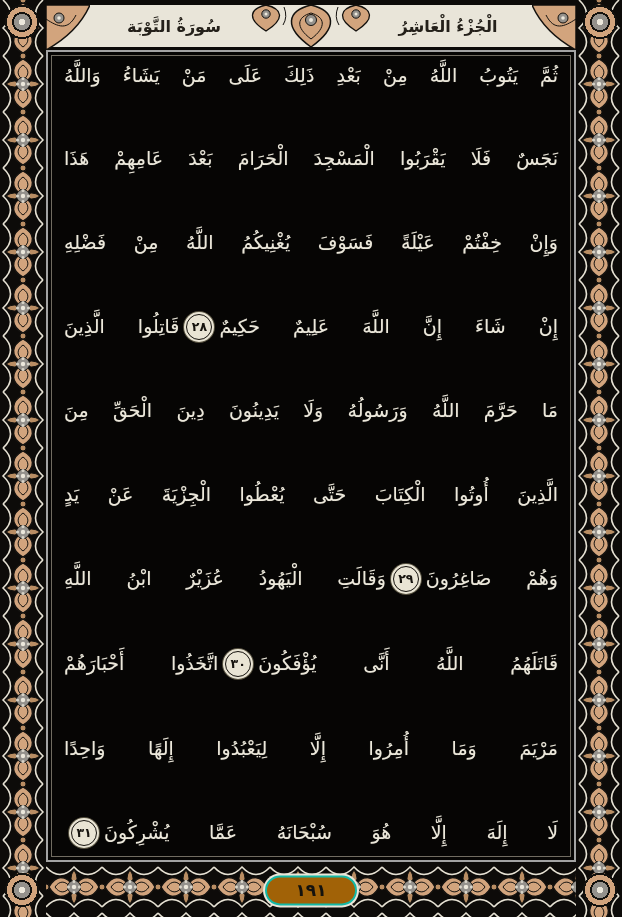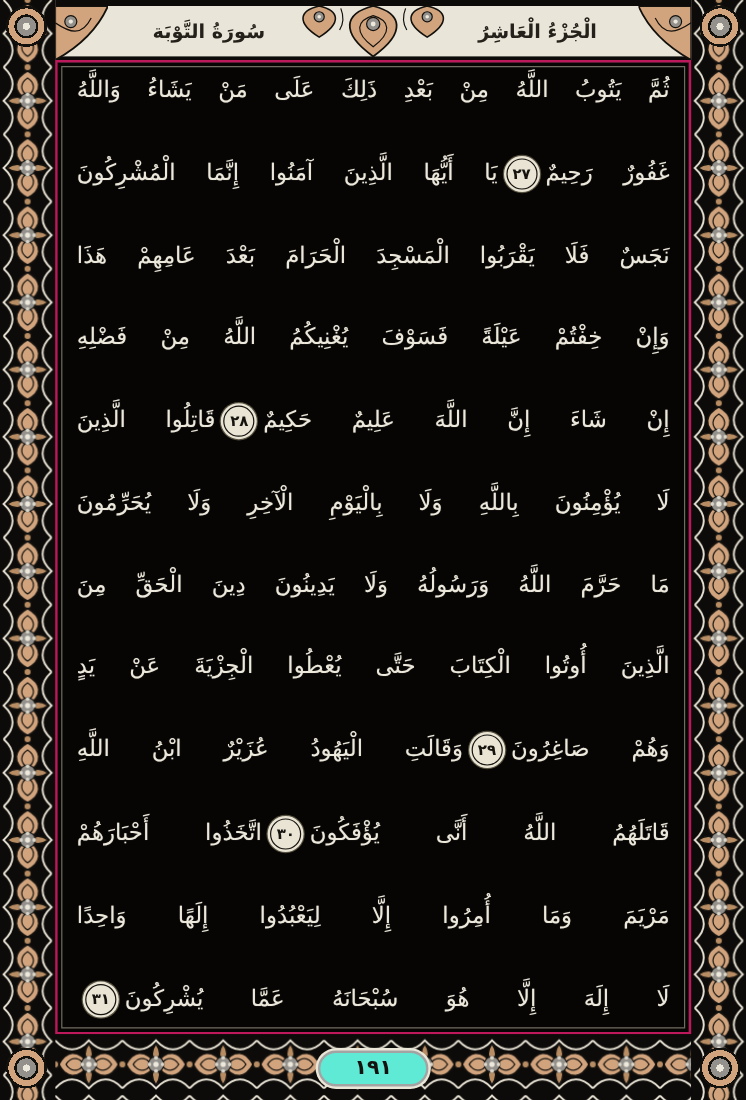--- a/index.html
+++ b/index.html
@@ -52,7 +52,7 @@
   .text-panel {
     position:absolute; left:46px; right:46px; top:50px; bottom:55px;
     background:#060504;
-    border:2px solid #be185d;
+    border:2px solid #a3a3a3;
     box-shadow: inset 0 0 0 3px #060504, inset 0 0 0 4px #716c61;
     padding:12px 16px 14px; z-index:1;
   }

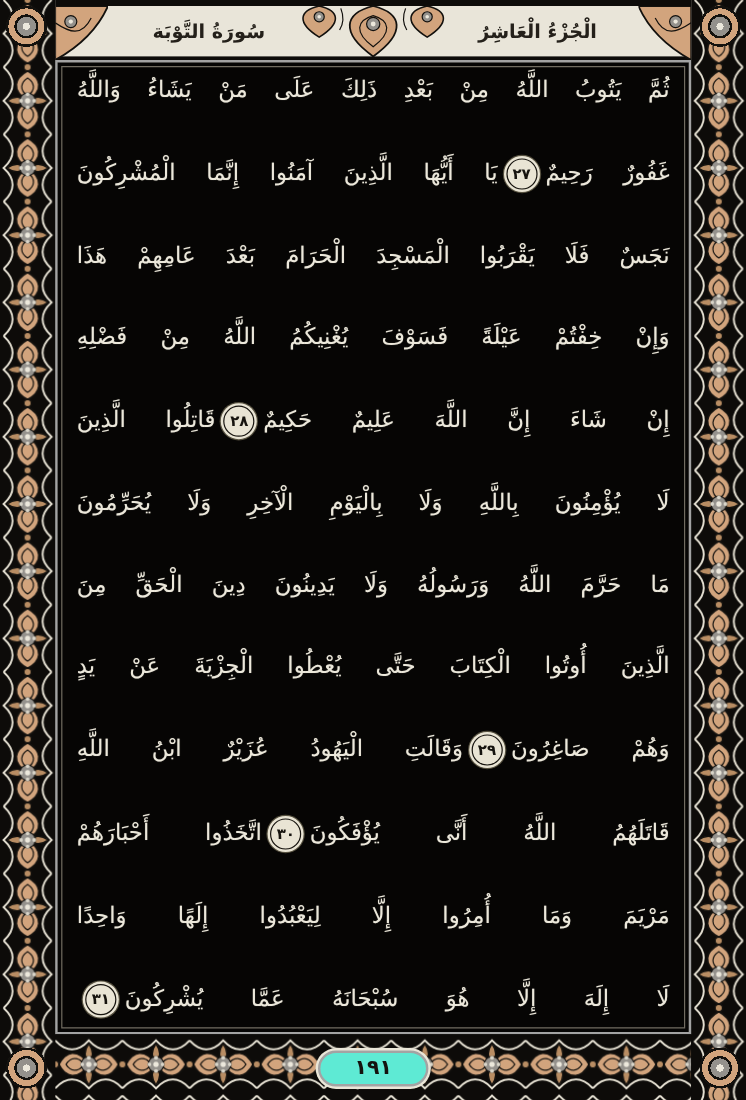--- a/index.html
+++ b/index.html
@@ -180,7 +180,6 @@
   <div class="text-panel">
     <div class="lines">
         <div class="qline"><span class="qtext">ثُمَّ يَتُوبُ اللَّهُ مِنْ بَعْدِ ذَلِكَ عَلَى مَنْ يَشَاءُ وَاللَّهُ</span></div>
-        <div class="qline"><span class="qtext">غَفُورٌ رَحِيمٌ</span><span class="medallion">٢٧</span><span class="qtext">يَا أَيُّهَا الَّذِينَ آمَنُوا إِنَّمَا الْمُشْرِكُونَ</span></div>
         <div class="qline"><span class="qtext">نَجَسٌ فَلَا يَقْرَبُوا الْمَسْجِدَ الْحَرَامَ بَعْدَ عَامِهِمْ هَذَا</span></div>
         <div class="qline"><span class="qtext">وَإِنْ خِفْتُمْ عَيْلَةً فَسَوْفَ يُغْنِيكُمُ اللَّهُ مِنْ فَضْلِهِ</span></div>
         <div class="qline"><span class="qtext">إِنْ شَاءَ إِنَّ اللَّهَ عَلِيمٌ حَكِيمٌ</span><span class="medallion">٢٨</span><span class="qtext">قَاتِلُوا الَّذِينَ</span></div>

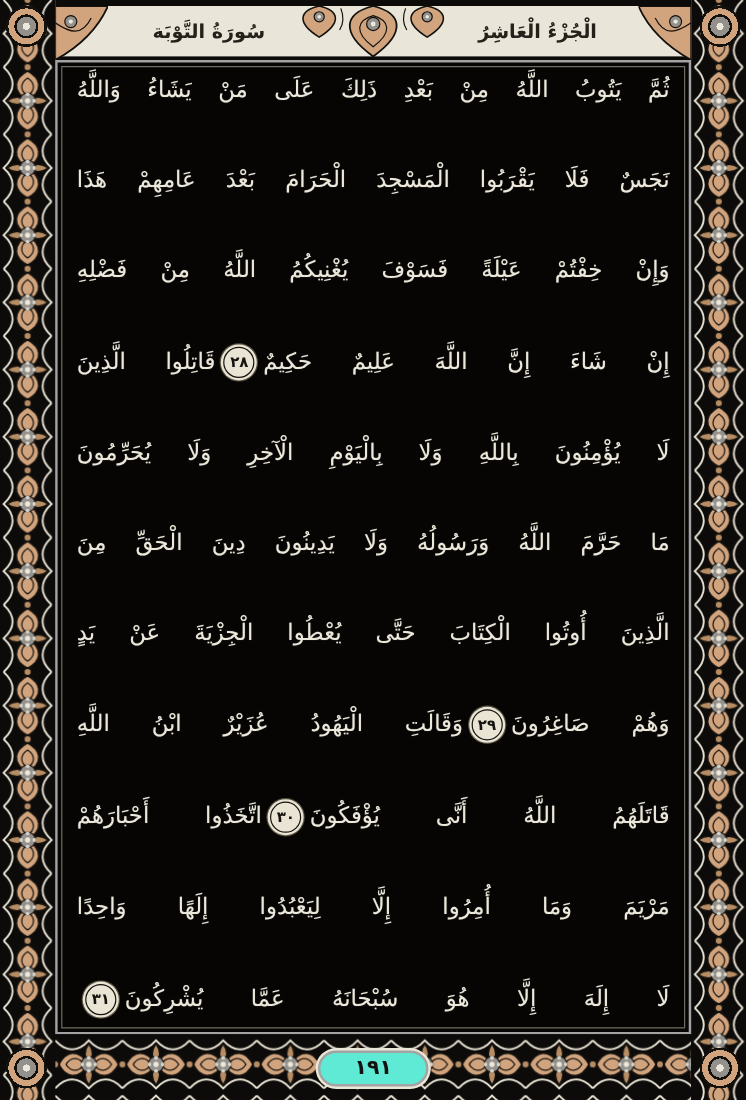--- a/index.html
+++ b/index.html
@@ -183,7 +183,6 @@
         <div class="qline"><span class="qtext">نَجَسٌ فَلَا يَقْرَبُوا الْمَسْجِدَ الْحَرَامَ بَعْدَ عَامِهِمْ هَذَا</span></div>
         <div class="qline"><span class="qtext">وَإِنْ خِفْتُمْ عَيْلَةً فَسَوْفَ يُغْنِيكُمُ اللَّهُ مِنْ فَضْلِهِ</span></div>
         <div class="qline"><span class="qtext">إِنْ شَاءَ إِنَّ اللَّهَ عَلِيمٌ حَكِيمٌ</span><span class="medallion">٢٨</span><span class="qtext">قَاتِلُوا الَّذِينَ</span></div>
-        <div class="qline"><span class="qtext">لَا يُؤْمِنُونَ بِاللَّهِ وَلَا بِالْيَوْمِ الْآخِرِ وَلَا يُحَرِّمُونَ</span></div>
         <div class="qline"><span class="qtext">مَا حَرَّمَ اللَّهُ وَرَسُولُهُ وَلَا يَدِينُونَ دِينَ الْحَقِّ مِنَ</span></div>
         <div class="qline"><span class="qtext">الَّذِينَ أُوتُوا الْكِتَابَ حَتَّى يُعْطُوا الْجِزْيَةَ عَنْ يَدٍ</span></div>
         <div class="qline"><span class="qtext">وَهُمْ صَاغِرُونَ</span><span class="medallion">٢٩</span><span class="qtext">وَقَالَتِ الْيَهُودُ عُزَيْرٌ ابْنُ اللَّهِ</span></div>

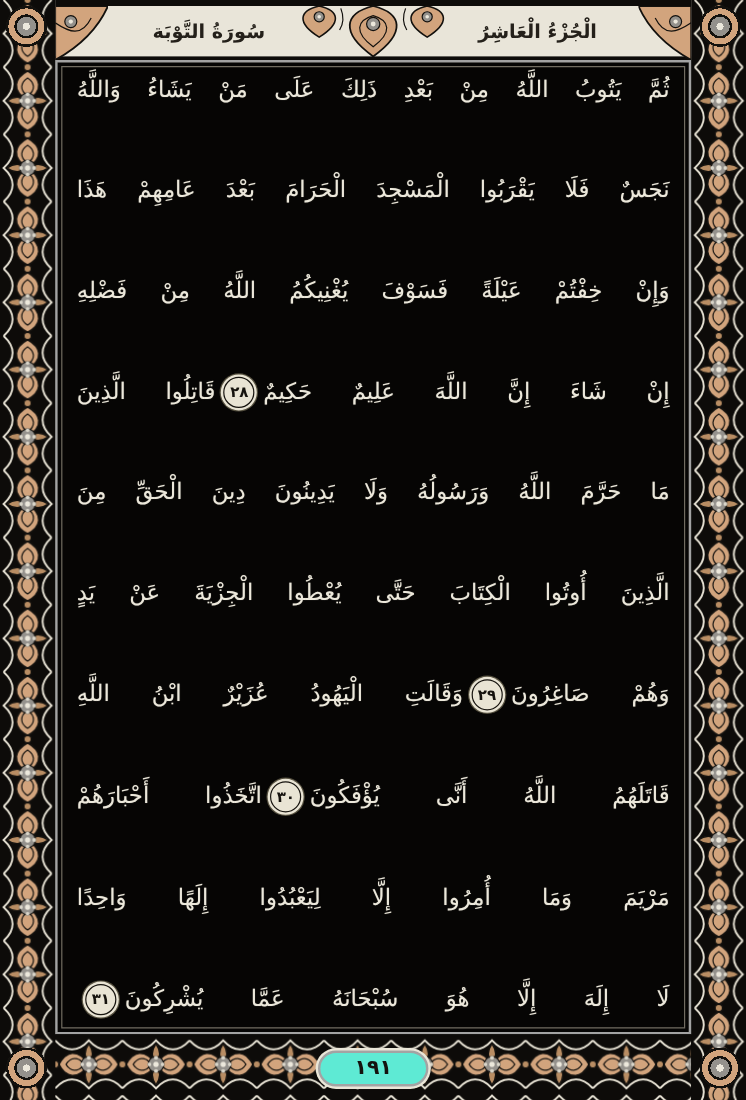--- a/index.html
+++ b/index.html
@@ -42,7 +42,7 @@
   .page-number-oval {
     position:absolute; left:50%; top:50%; transform:translate(-50%,-52%);
     min-width:92px; height:30px; padding:0 12px;
-    background:#5eead4; border:2px solid #a3a3a3; border-radius:16px;
+    background:#a16207; border:2px solid #14b8a6; border-radius:16px;
     box-shadow:0 0 0 2px #eae6d8;
     color:#14120e; font-size:17px; font-weight:600; line-height:27px;
     text-align:center; letter-spacing:7px; direction:rtl;

